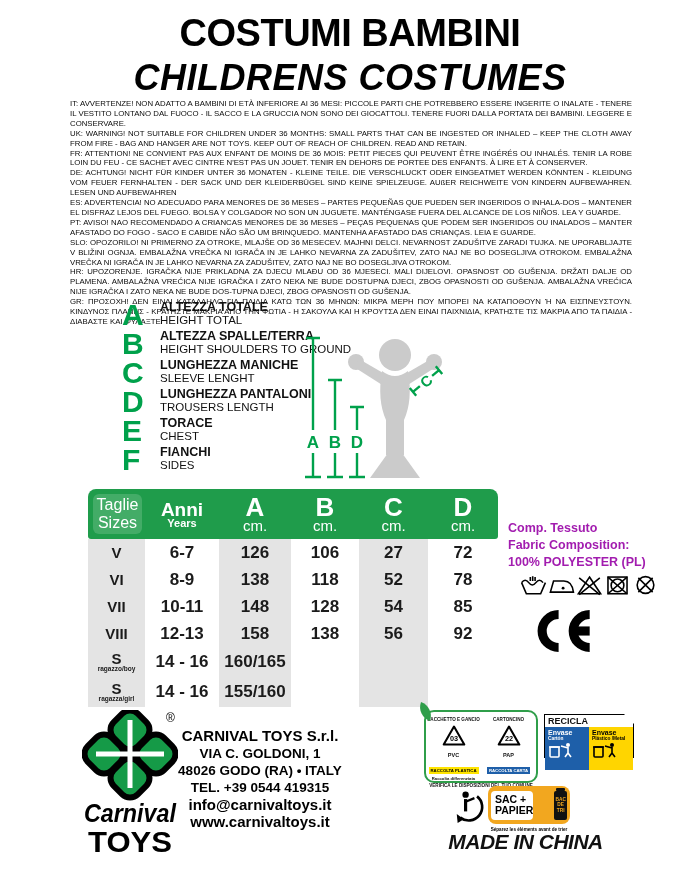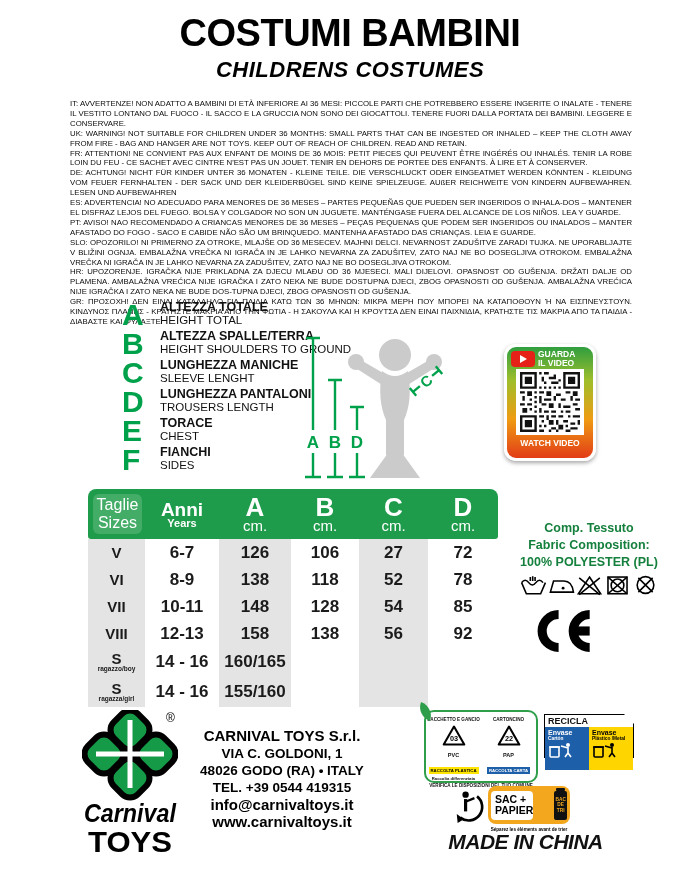--- a/index.html
+++ b/index.html
@@ -13,7 +13,7 @@
   .title{position:absolute;top:12px;left:0;right:0;text-align:center;
          font-size:38px;font-weight:800;letter-spacing:-.5px;color:#000;}
   .subtitle{position:absolute;top:57px;left:0;right:0;text-align:center;
-         font-size:22px;font-style:italic;font-weight:600;color:#000;letter-spacing:.5px;}
+         font-size:36px;font-style:italic;font-weight:600;color:#000;letter-spacing:.5px;}
   
   .warnings{position:absolute;left:70px;top:99px;width:562px;font-size:7.8px;
          line-height:9.9px;text-align:justify;font-weight:500;color:#0a0a0a;}

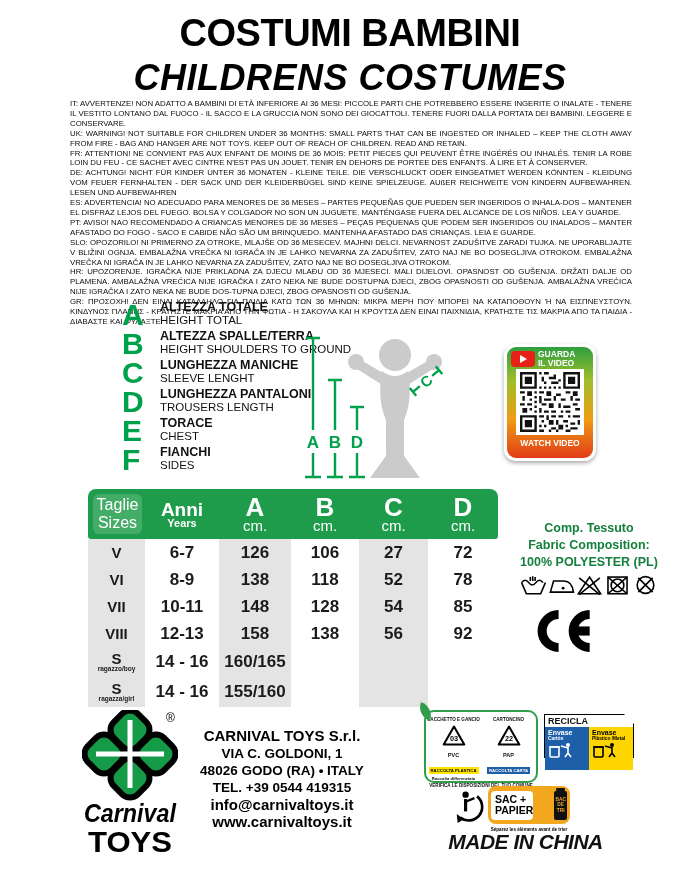--- a/index.html
+++ b/index.html
@@ -198,36 +198,6 @@
     </g>
   </svg>
 
-  <div class="badge">
-    <div class="badge-top">
-      <div class="yt">
-          <div class="yt-tri"></div>
-        </div>
-      <div class="badge-title">
-        <div>GUARDA</div>
-        <div>IL VIDEO</div>
-      </div>
-    </div>
-    <div class="qr">
-      <svg width="60" height="60" viewBox="0 0 25 25">
-        <path fill="#111" fill-rule="evenodd" d="M0 0h7v7H0z M1 1h5v5H1z M2 2h3v3H2z
-          M18 0h7v7h-7z M19 1h5v5h-5z M20 2h3v3h-3z
-          M0 18h7v7H0z M1 19h5v5H1z M2 20h3v3H2z
-          M8 0h1v1H8z M10 0h2v1h-2z M14 1h1v2h-1z M9 2h1v2H9z M12 2h2v1h-2z M16 3h1v1h-1z M10 4h1v1h-1z M13 4h3v1h-3z
-          M8 6h1v1H8z M10 6h1v1h-1z M12 6h1v1h-1z M14 6h1v1h-1z M16 6h1v1h-1z
-          M6 8h1v1H6z M6 10h1v1H6z M6 12h1v1H6z M6 14h1v1H6z M6 16h1v1H6z
-          M0 8h2v1H0z M3 8h2v2H3z M8 8h2v1H8z M11 8h2v2h-2z M15 9h2v1h-2z M19 8h2v1h-2z M22 8h2v2h-2z
-          M1 10h1v2H1z M4 11h1v1H4z M8 10h1v3H8z M10 11h3v1h-3z M14 10h1v2h-1z M17 11h2v1h-2z M21 10h1v2h-1z M23 11h2v1h-2z
-          M0 13h2v1H0z M3 13h2v1H3z M9 13h2v1H9z M12 13h2v2h-2z M16 13h1v2h-1z M18 14h3v1h-3z M22 13h2v1h-2z
-          M1 15h2v2H1z M4 15h1v1H4z M8 15h1v2H8z M10 16h2v1h-2z M13 16h2v1h-2z M17 16h1v1h-1z M19 16h2v1h-2z M23 15h2v1h-2z
-          M8 18h2v1H8z M11 18h1v2h-1z M13 18h2v1h-2z M16 18h2v1h-2z M20 18h1v1h-1z M22 18h3v1h-3z
-          M9 20h1v1H9z M12 20h2v2h-2z M15 20h1v2h-1z M18 20h2v1h-2z M21 21h2v1h-2z M24 20h1v2h-1z
-          M8 22h1v1H8z M10 22h1v1h-1z M13 23h2v1h-2z M16 22h2v2h-2z M19 22h1v1h-1z M21 23h3v1h-3z
-          M8 24h2v1H8z M12 24h1v1h-1z M15 24h1v1h-1z M19 24h2v1h-2z"></path>
-      </svg>
-    </div>
-    <div class="badge-bottom">WATCH VIDEO</div>
-  </div>
 
   <div class="table">
     <div class="thead">

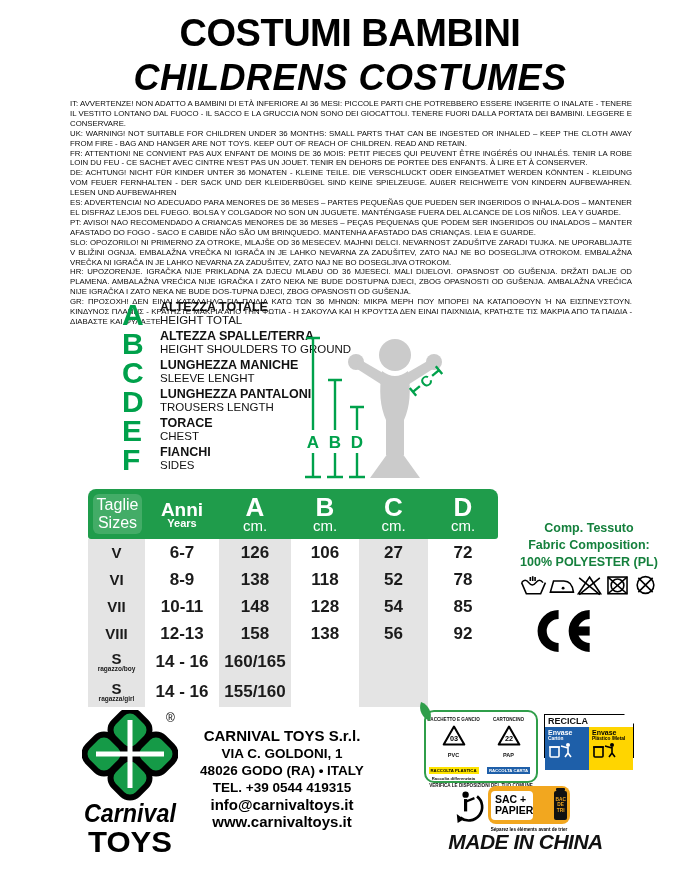--- a/index.html
+++ b/index.html
@@ -57,7 +57,7 @@
   .td.size{font-weight:800;font-size:15px;flex-direction:column;line-height:13px;}
   .td .sub{font-size:6.5px;font-weight:700;line-height:7px;}
   
-  .comp{position:absolute;left:508px;top:520px;width:162px;text-align:center;color:#15803d;}
+  .comp{position:absolute;left:508px;top:520px;width:162px;color:#a21caf;}
   .comp-line{font-size:12.5px;line-height:17px;font-weight:800;}
   .care-row{display:flex;justify-content:center;gap:1px;margin-top:3px;}
   .ce{position:absolute;left:533px;top:608px;}

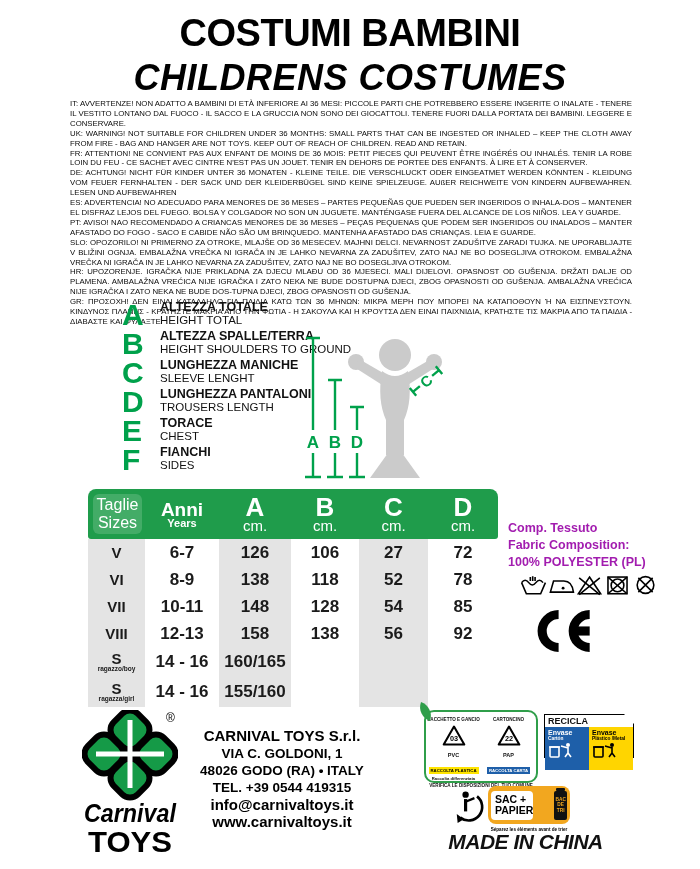--- a/index.html
+++ b/index.html
@@ -63,7 +63,7 @@
   .ce{position:absolute;left:533px;top:608px;}
   
   .logo{position:absolute;left:82px;top:710px;}
-  .company{position:absolute;left:186px;top:727px;width:192px;text-align:center;color:#000;}
+  .company{position:absolute;left:164px;top:727px;width:192px;text-align:center;color:#000;}
   .co-name{font-size:15px;font-weight:800;line-height:18px;}
   .co-line{font-size:13.5px;font-weight:600;line-height:17px;}
   .co-strong{font-size:15px;font-weight:800;line-height:17px;}

